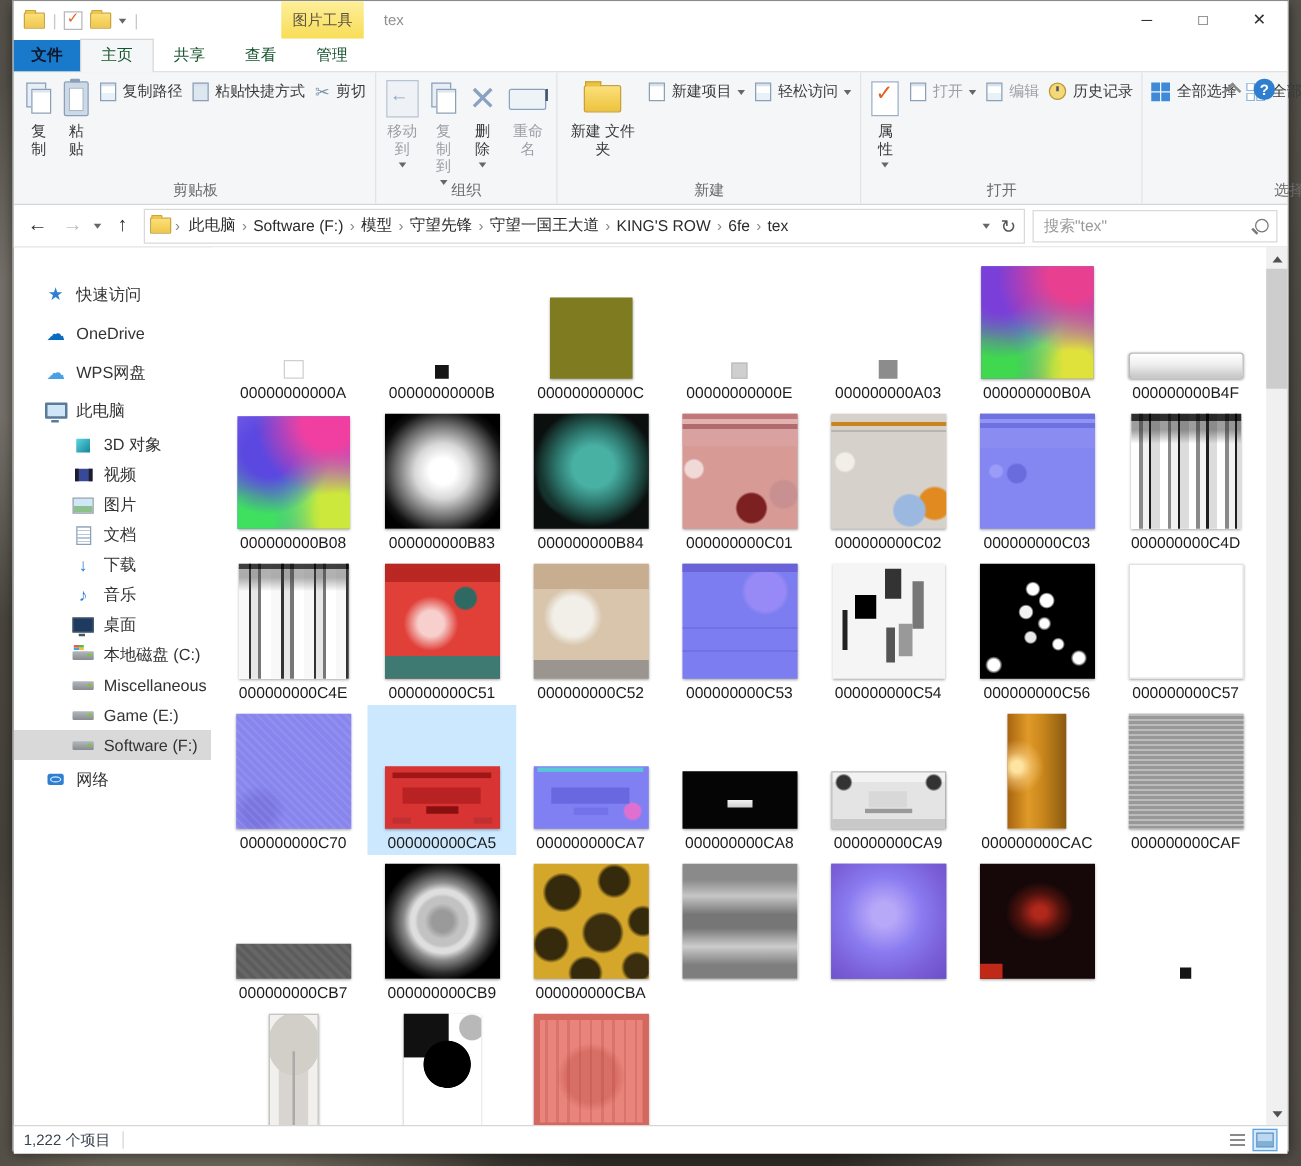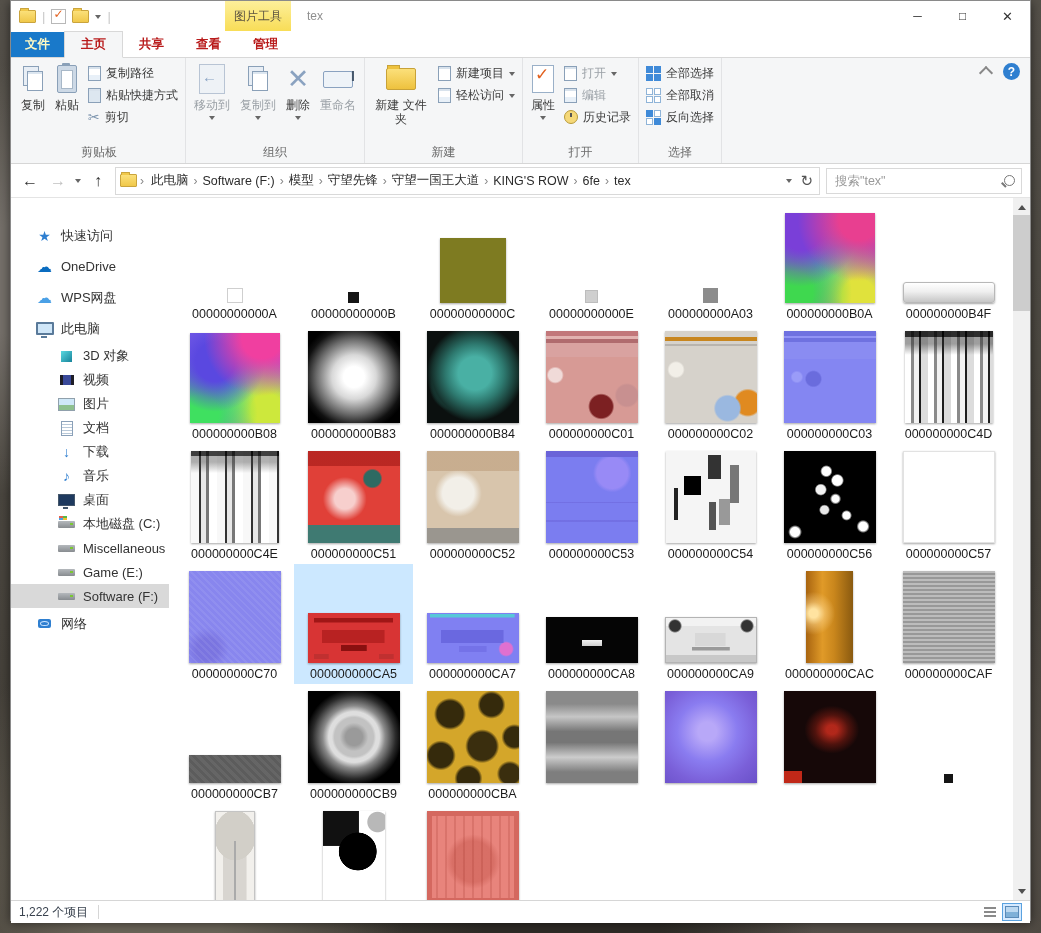--- a/index.html
+++ b/index.html
@@ -36,7 +36,7 @@
   
   .tabrow{height:26px;background:#fff;display:flex;align-items:flex-end;position:relative;border-bottom:1px solid #d8d8d8;}
   .tab{height:25px;display:flex;align-items:center;justify-content:center;font-size:12.5px;color:#b91c1c;padding:0 16px;font-weight:bold;}
-  .tab.file{background:#1979ca;color:#fef9c3;font-weight:bold;padding:0 14px;}
+  .tab.file{background:#1979ca;color:#0f172a;font-weight:bold;padding:0 14px;}
   .tab.active{background:#f5f6f7;border:1px solid #d8d8d8;border-bottom:1px solid #f5f6f7;margin-bottom:-1px;}
   
   .ribbon{height:106px;background:#f5f6f7;border-bottom:1px solid #d6d6d6;display:flex;position:relative;box-sizing:border-box;padding-left:2px;}

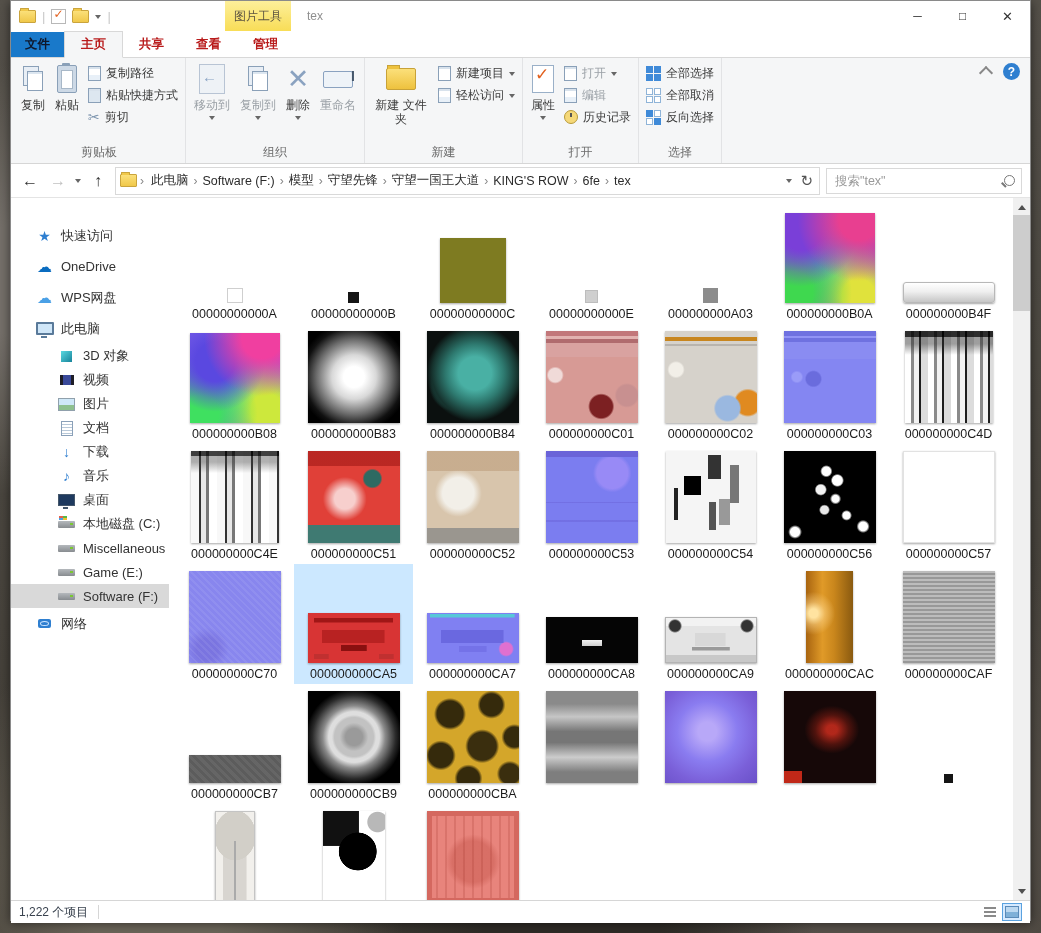--- a/index.html
+++ b/index.html
@@ -35,7 +35,7 @@
   .capbtn.close{font-size:13px;}
   
   .tabrow{height:26px;background:#fff;display:flex;align-items:flex-end;position:relative;border-bottom:1px solid #d8d8d8;}
-  .tab{height:25px;display:flex;align-items:center;justify-content:center;font-size:12.5px;color:#b91c1c;padding:0 16px;font-weight:bold;}
+  .tab{height:25px;display:flex;align-items:center;justify-content:center;font-size:12.5px;color:#14532d;padding:0 16px;}
   .tab.file{background:#1979ca;color:#0f172a;font-weight:bold;padding:0 14px;}
   .tab.active{background:#f5f6f7;border:1px solid #d8d8d8;border-bottom:1px solid #f5f6f7;margin-bottom:-1px;}
   

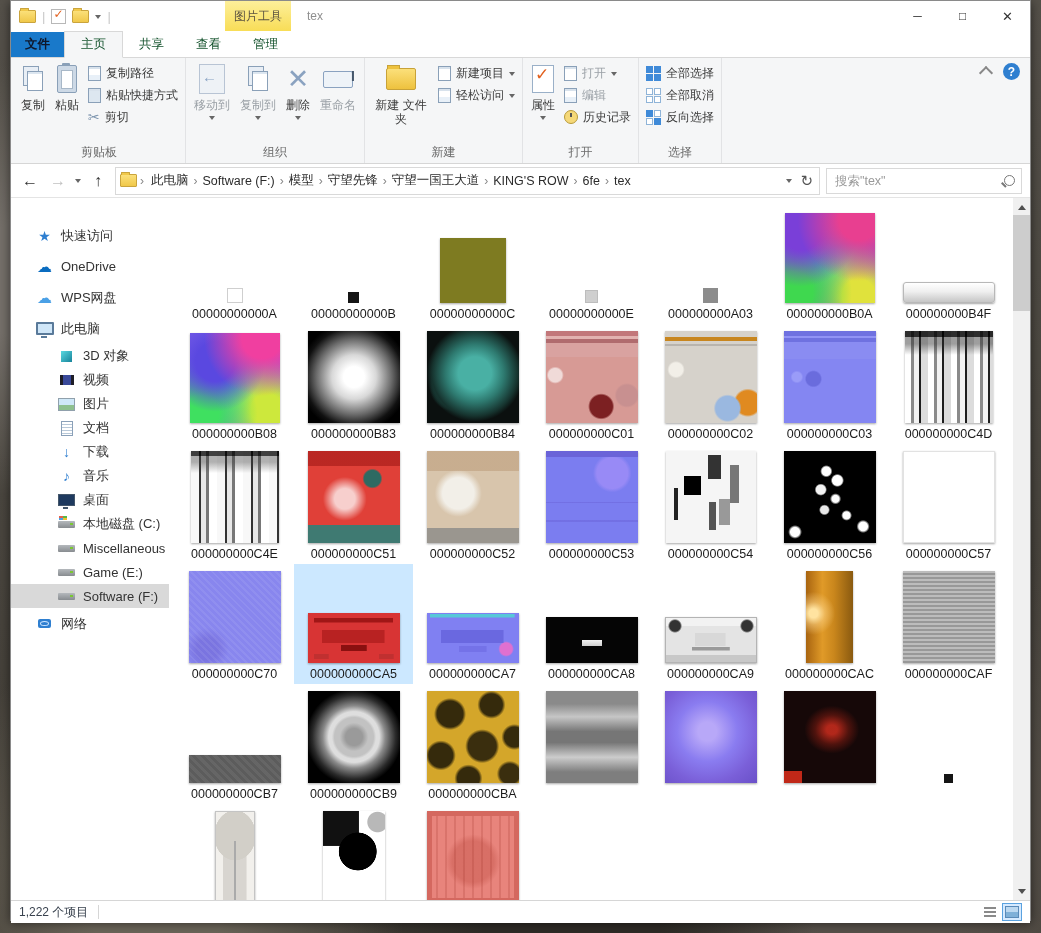--- a/index.html
+++ b/index.html
@@ -47,7 +47,7 @@
   .bb .ricon{height:34px;display:flex;align-items:center;justify-content:center;margin-bottom:2px;}
   .sb{display:flex;align-items:center;gap:5px;height:22px;font-size:12px;color:#3b3b3b;padding:0 4px;white-space:nowrap;}
   .dis{color:#9aa0a6 !important;}
-  .smallcol{display:flex;flex-direction:column;justify-content:flex-start;padding-top:2px;}
+  .smallcol{display:flex;flex-direction:row;justify-content:flex-start;padding-top:2px;}
   
   .i-pin{width:22px;height:26px;position:relative;}
   .i-pin::before{content:'';position:absolute;left:8px;top:2px;width:9px;height:9px;background:#5f6b78;border-radius:50% 50% 50% 0;transform:rotate(45deg);}

